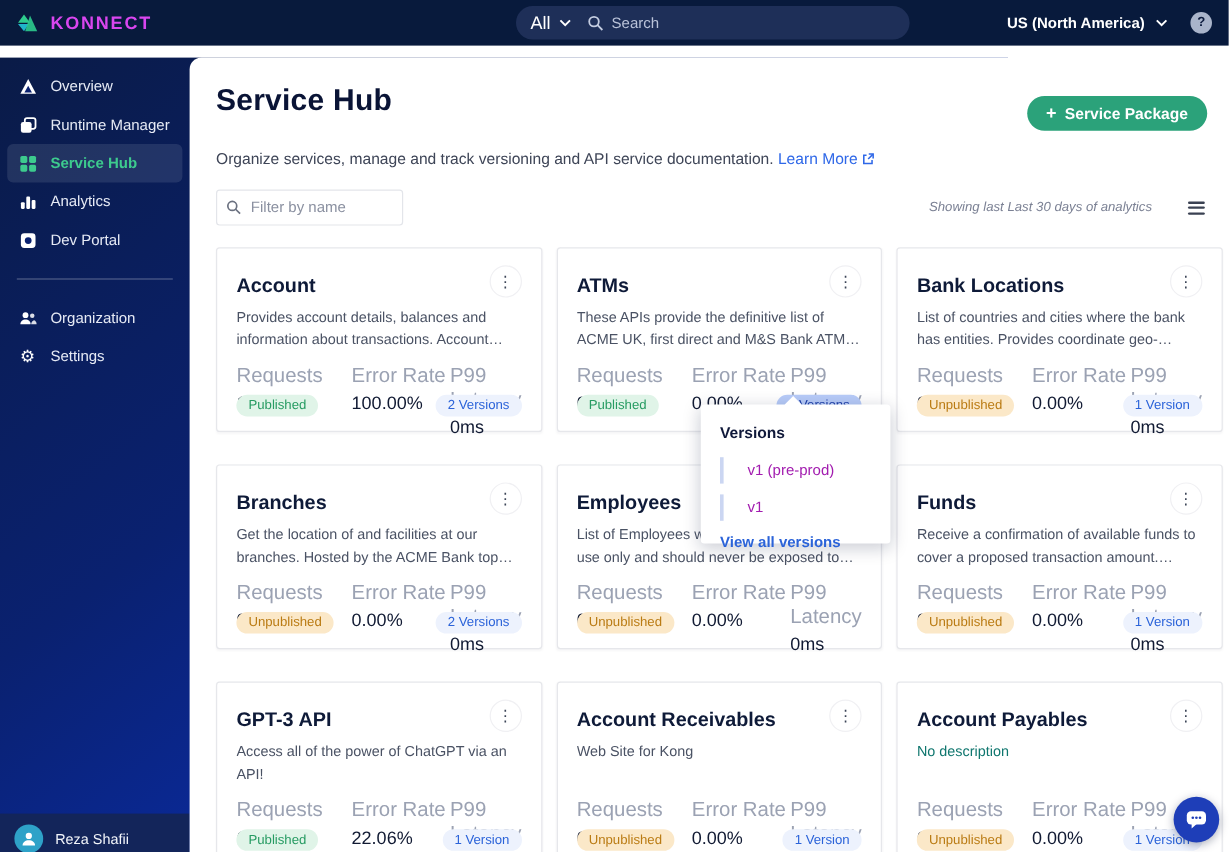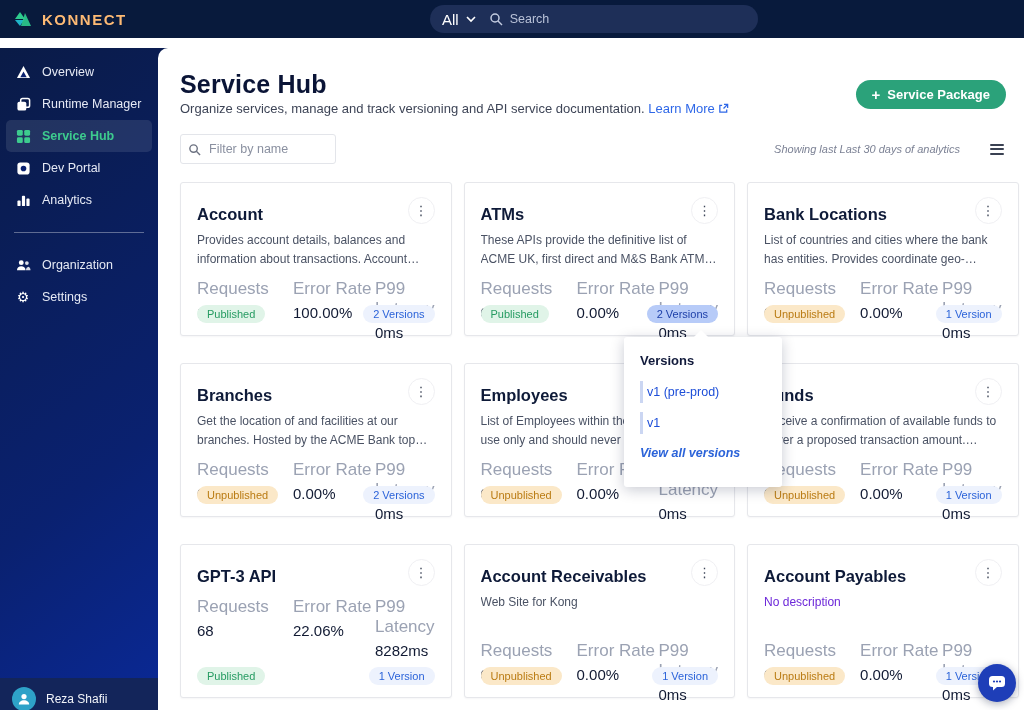--- a/index.html
+++ b/index.html
@@ -18,7 +18,7 @@
     background:#081A3C; display:flex; align-items:center; z-index:30;
   }
   .brand { position:absolute; left:12px; top:0; height:38px; display:flex; align-items:center; gap:8px; }
-  .brand-text { color:#fdba74; font-weight:bold; font-size:15px; letter-spacing:1.5px; }
+  .brand-text { color:#d946ef; font-weight:bold; font-size:15px; letter-spacing:1.5px; }
   .search-group {
     position:absolute; left:430px; top:5px; width:328px; height:28px;
     background:#1E2F58; border-radius:14px; display:flex; align-items:center;

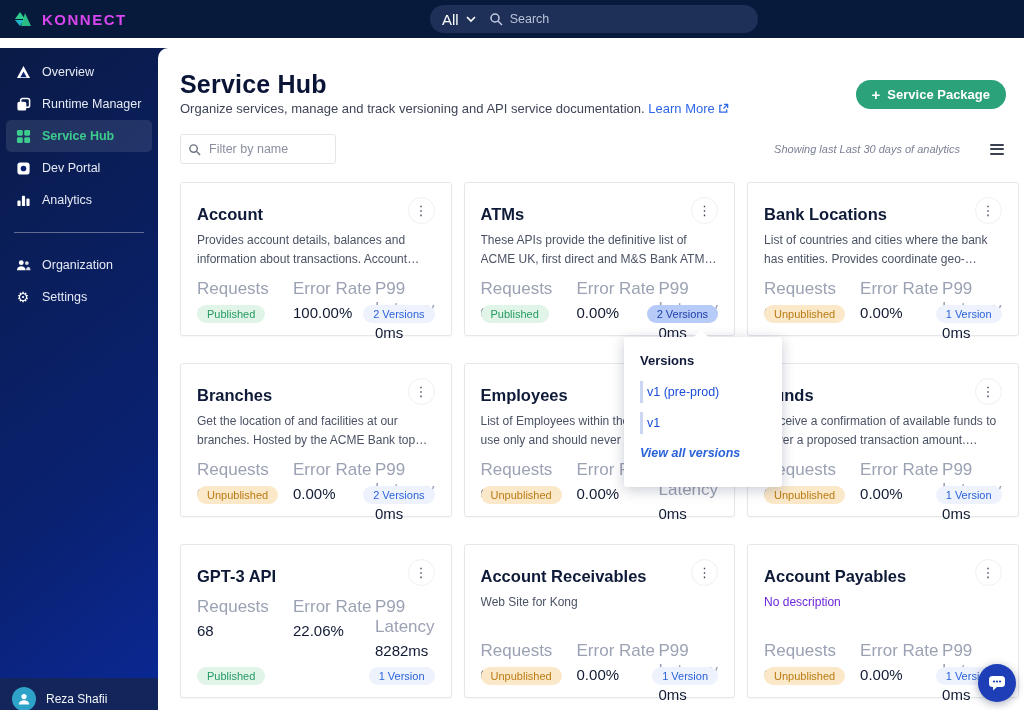--- a/index.html
+++ b/index.html
@@ -171,6 +171,13 @@
     </svg>
     <input class="search-input" placeholder="Search" style="">
   </div>
+  <div class="region-group">
+    <span class="region-label">US (North America)</span>
+    <svg width="10" height="7" viewBox="0 0 10 7">
+      <polyline points="1,1 5,5 9,1" fill="none" stroke="#fff" stroke-width="1.6"></polyline>
+    </svg>
+    <span class="help-circle">?</span>
+  </div>
 </header>
 
 <div class="shell">

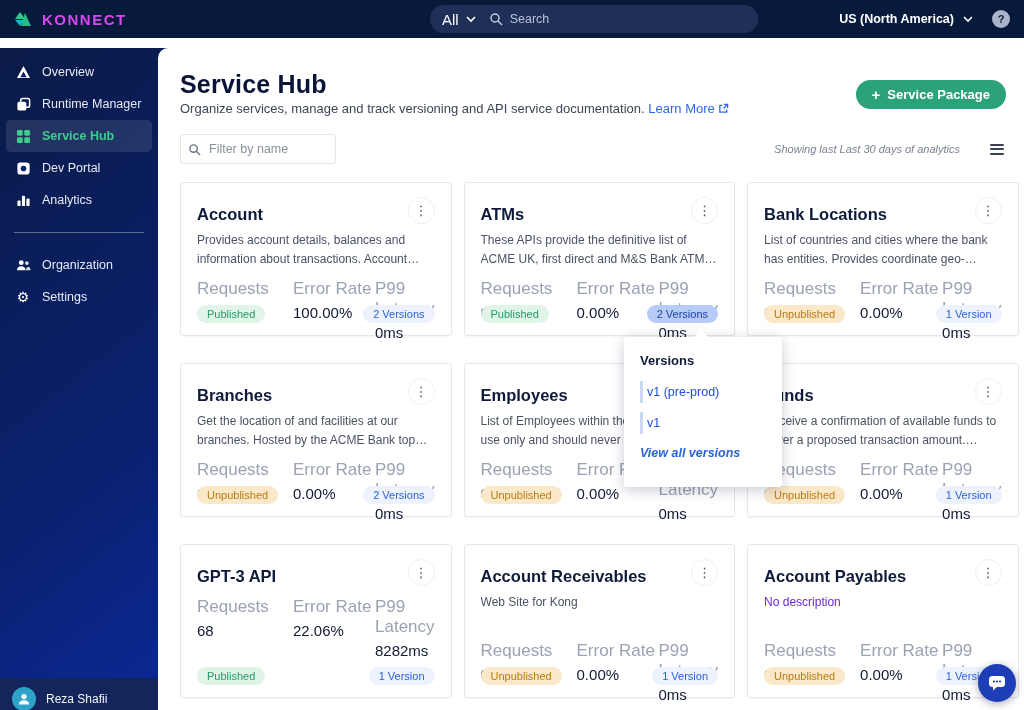--- a/index.html
+++ b/index.html
@@ -67,7 +67,7 @@
     background:#fff; border-top-left-radius:10px; padding:22px 18px 0 22px;
   }
   .page-title { font-size:25px; font-weight:bold; color:#0A1436; letter-spacing:.2px; }
-  .page-sub { margin-top:2px; font-size:13px; color:#3E4557; }
+  .page-sub { margin-top:26px; font-size:13px; color:#3E4557; }
   .learn-more { color:#2F68E8; text-decoration:none; cursor:pointer; }
   .ext-icon { display:inline-block; vertical-align:-1px; margin-left:3px; }
   .create-btn {

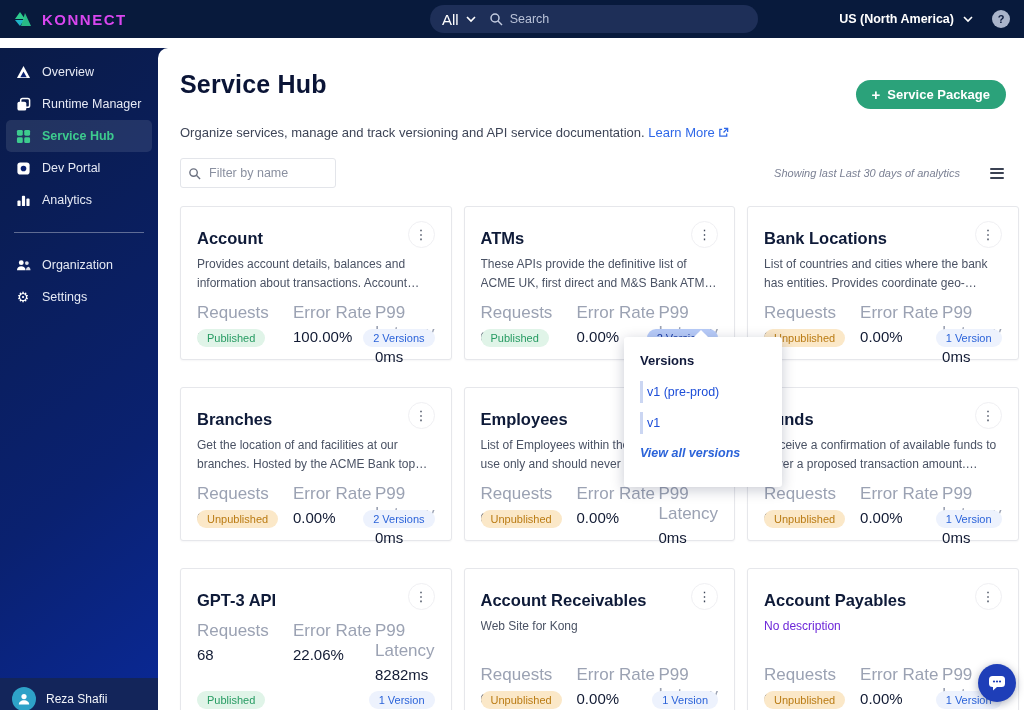--- a/index.html
+++ b/index.html
@@ -214,15 +214,6 @@
     </div>
     <div class="nav-item">
       <span class="nav-icon">
-        <svg width="15" height="15" viewBox="0 0 16 16">
-            <rect x="1.5" y="1.5" width="13" height="13" rx="3" fill="#fff"></rect>
-            <circle cx="8" cy="8" r="3" fill="#0A2170"></circle>
-          </svg>
-      </span>
-      <span>Dev Portal</span>
-    </div>
-    <div class="nav-item">
-      <span class="nav-icon">
         <svg width="15" height="14" viewBox="0 0 16 15">
             <rect x="1.5" y="8" width="3.4" height="6" rx="1" fill="#fff"></rect>
             <rect x="6.3" y="3" width="3.4" height="11" rx="1" fill="#fff"></rect>
@@ -230,6 +221,15 @@
           </svg>
       </span>
       <span>Analytics</span>
+    </div>
+    <div class="nav-item">
+      <span class="nav-icon">
+        <svg width="15" height="15" viewBox="0 0 16 16">
+            <rect x="1.5" y="1.5" width="13" height="13" rx="3" fill="#fff"></rect>
+            <circle cx="8" cy="8" r="3" fill="#0A2170"></circle>
+          </svg>
+      </span>
+      <span>Dev Portal</span>
     </div>
 
     <hr class="side-divider">

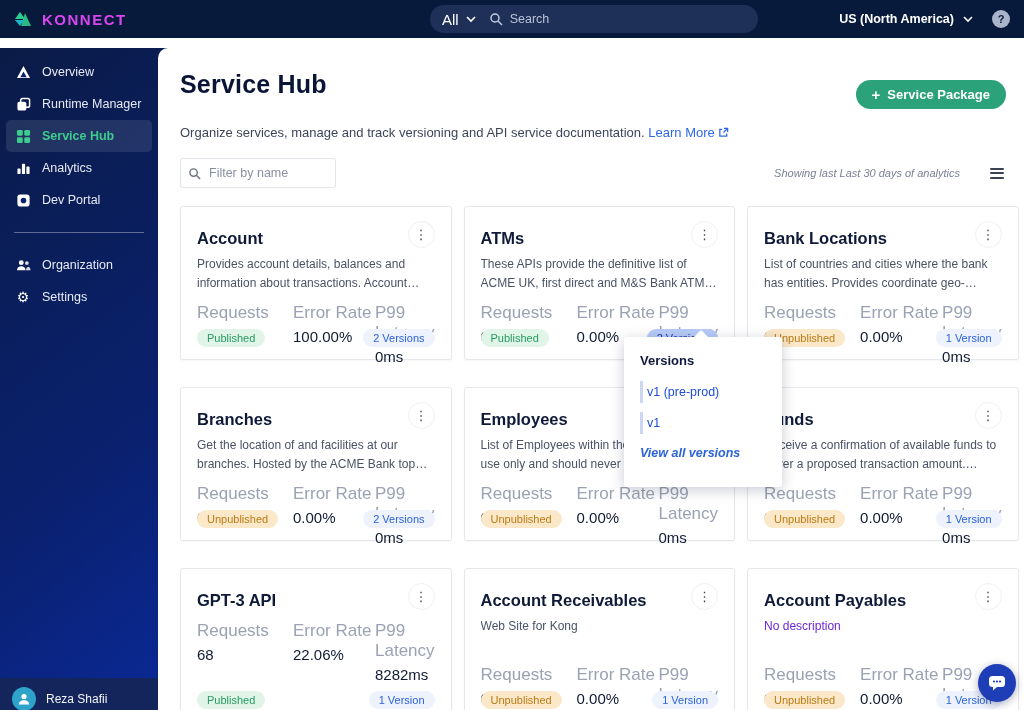--- a/index.html
+++ b/index.html
@@ -127,7 +127,7 @@
   .b-versions.hl { background:#B7CBF8; color:#1D3FA8; }
   
   .popover {
-    position:absolute; left:624px; top:337px; width:158px; height:150px; z-index:40;
+    position:absolute; left:584px; top:337px; width:158px; height:116px; z-index:40;
     background:#fff; border-radius:3px; box-shadow:0 3px 14px rgba(10,20,54,0.22);
     padding:16px;
   }

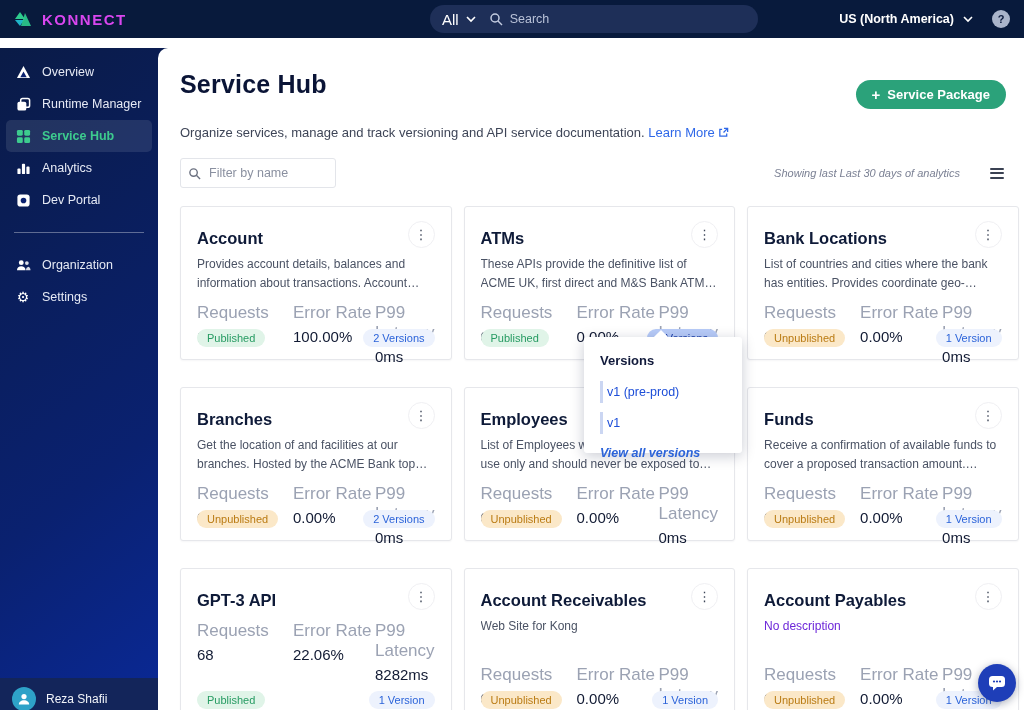--- a/index.html
+++ b/index.html
@@ -137,7 +137,7 @@
   }
   .popover-title { font-size:13px; font-weight:bold; color:#10193A; margin-bottom:13px; }
   .version-item {
-    border-left:3px solid #CBD6F2; padding:4px 0 4px 4px; font-size:12.5px; color:#1d4ed8;
+    border-left:3px solid #CBD6F2; padding:4px 0 4px 20px; font-size:12.5px; color:#a21caf;
     margin-bottom:9px; cursor:pointer;
   }
   .view-all { font-size:12.5px; color:#2B63D9; font-weight:bold; margin-top:4px; cursor:pointer;font-style:italic; }

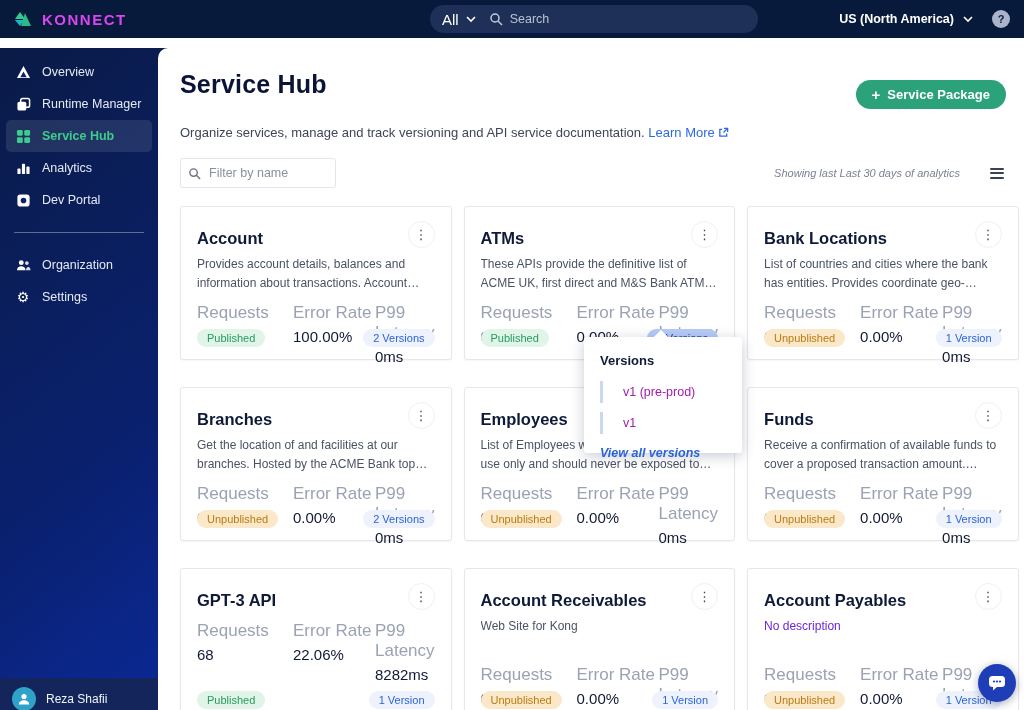--- a/index.html
+++ b/index.html
@@ -140,7 +140,7 @@
     border-left:3px solid #CBD6F2; padding:4px 0 4px 20px; font-size:12.5px; color:#a21caf;
     margin-bottom:9px; cursor:pointer;
   }
-  .view-all { font-size:12.5px; color:#2B63D9; font-weight:bold; margin-top:4px; cursor:pointer;font-style:italic; }
+  .view-all { font-size:12.5px; color:#2B63D9; font-weight:bold; margin-top:4px; cursor:pointer; }
   
   .chat-fab {
     position:absolute; left:978px; top:664px; width:38px; height:38px; border-radius:50%;

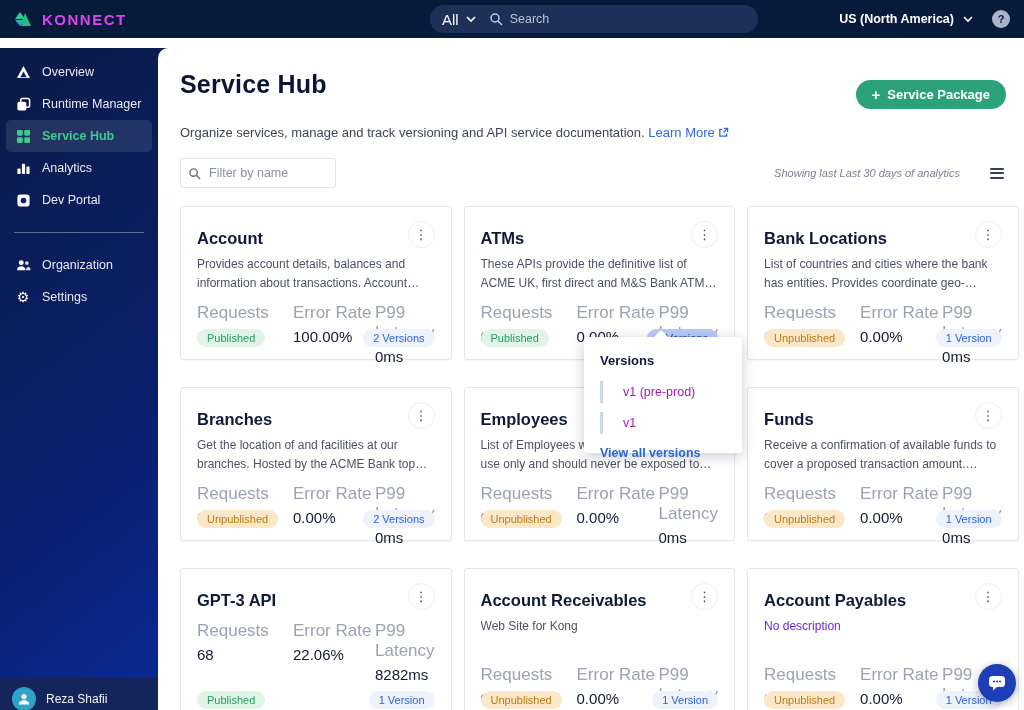--- a/index.html
+++ b/index.html
@@ -474,6 +474,7 @@
               <span>⋮</span>
             </button>
         </div>
+        <p class="card-desc">Access all of the power of ChatGPT via an API!</p>
         <div class="stats">
           <div>
               <div class="stat-label">Requests</div>

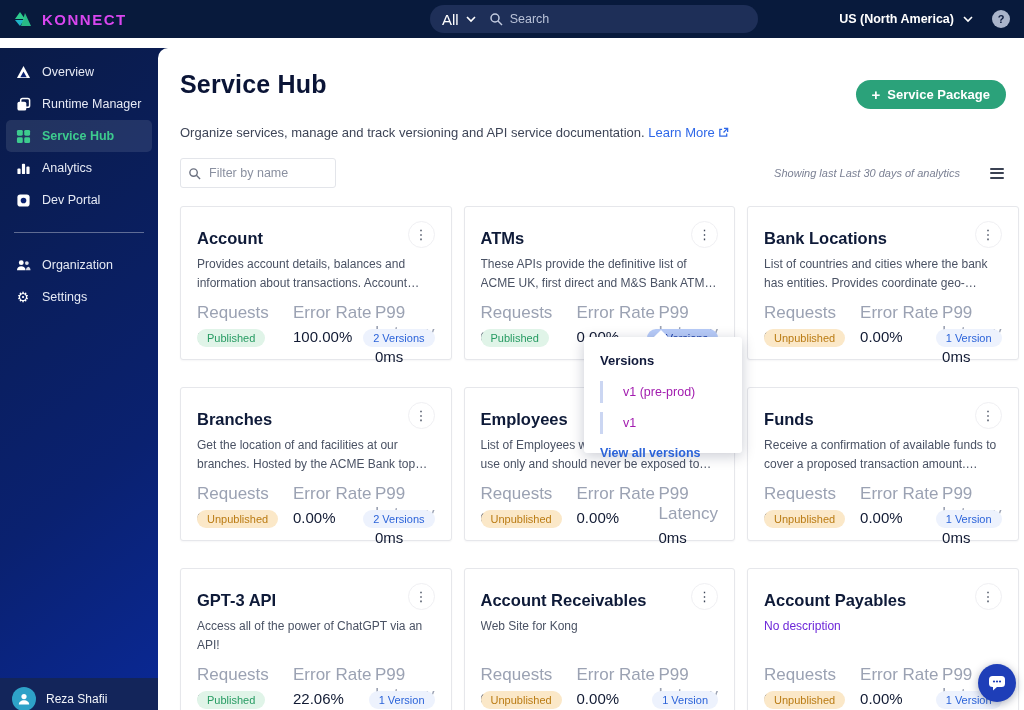--- a/index.html
+++ b/index.html
@@ -112,7 +112,7 @@
     display:-webkit-box; -webkit-line-clamp:2; -webkit-box-orient:vertical; overflow:hidden;
     height:37px;
   }
-  .card-desc.muted { color:#6d28d9; }
+  .card-desc.muted { color:#0f766e; }
   .stats { margin-top:11px; display:grid; grid-template-columns:96px 82px auto; }
   .stat-label { font-size:17px; color:#9BA2B3; }
   .stat-value { margin-top:5px; font-size:15px; color:#111A33; }

